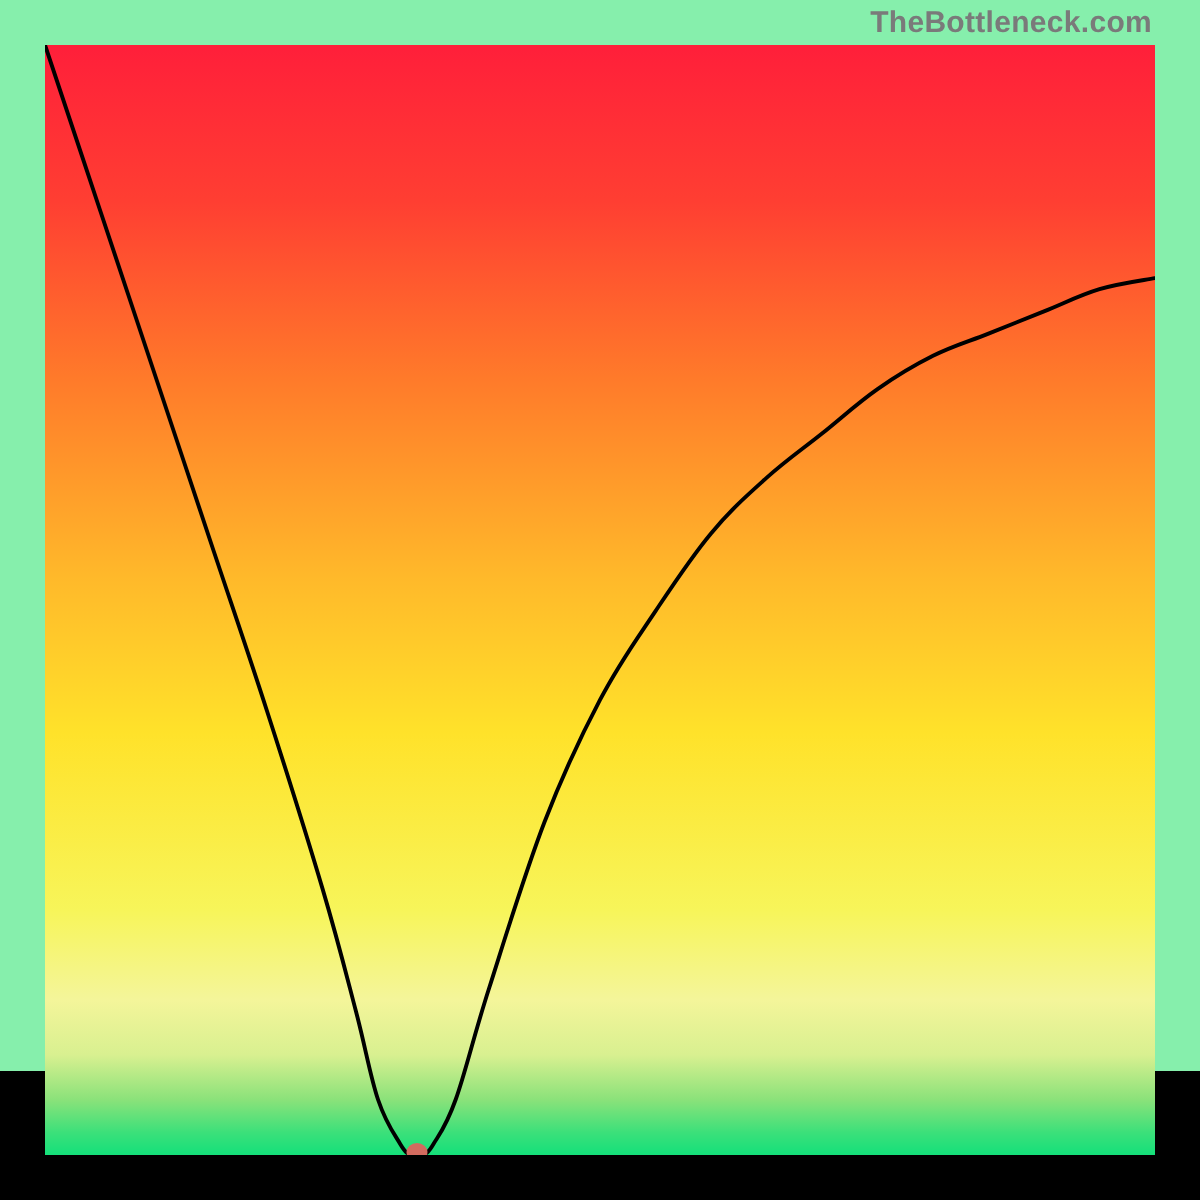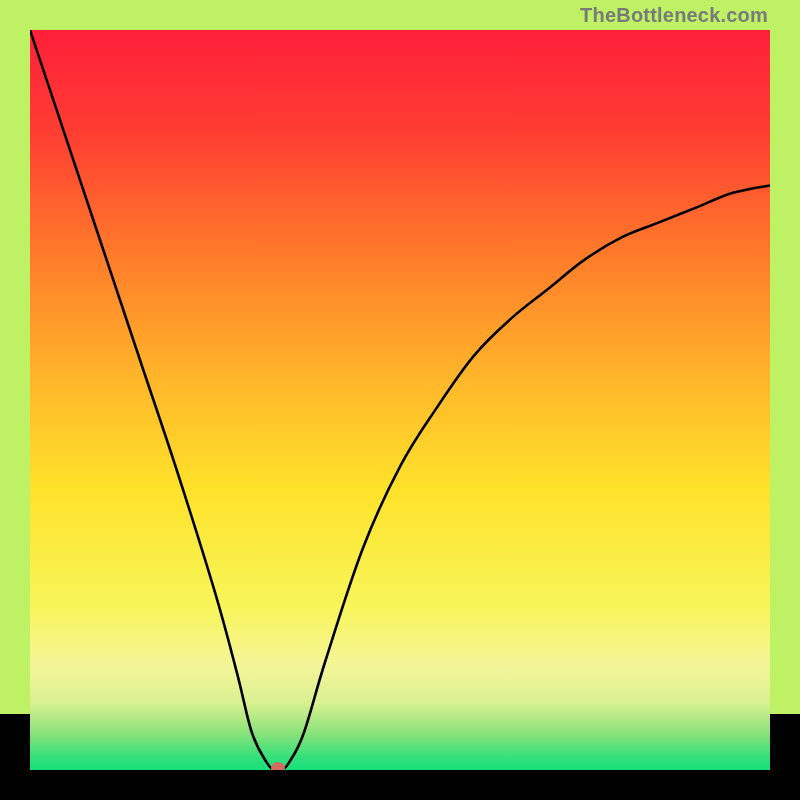--- a/index.html
+++ b/index.html
@@ -14,7 +14,7 @@
     position: relative;
     width: 800px;
     height: 714px;
-    background: #bef264;
+    background: #86efac;
   }
   .plot-area {
     position: absolute;

